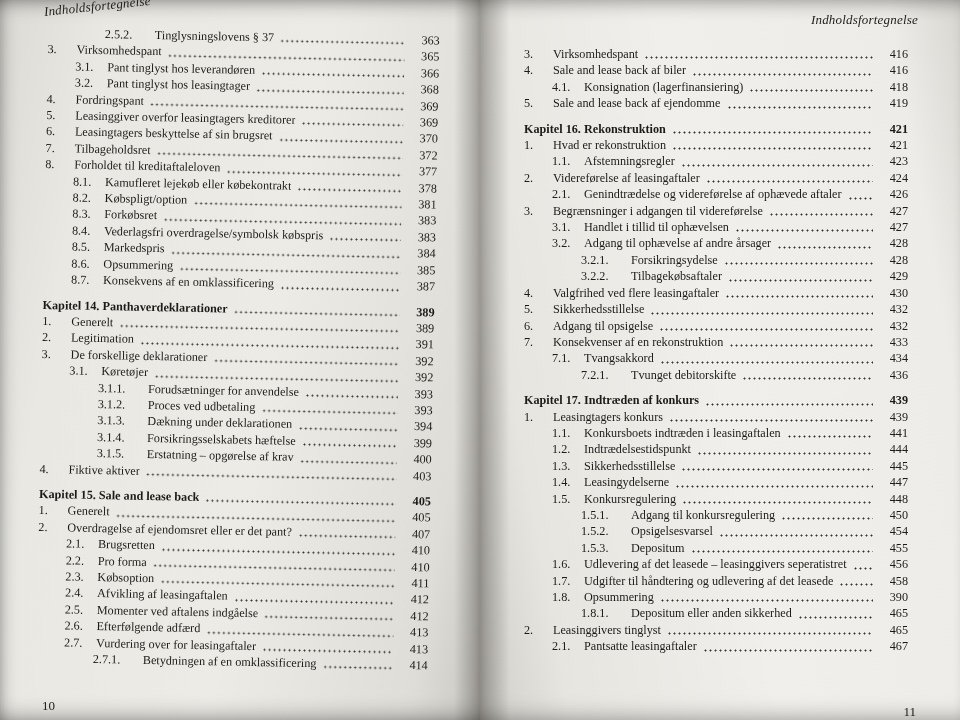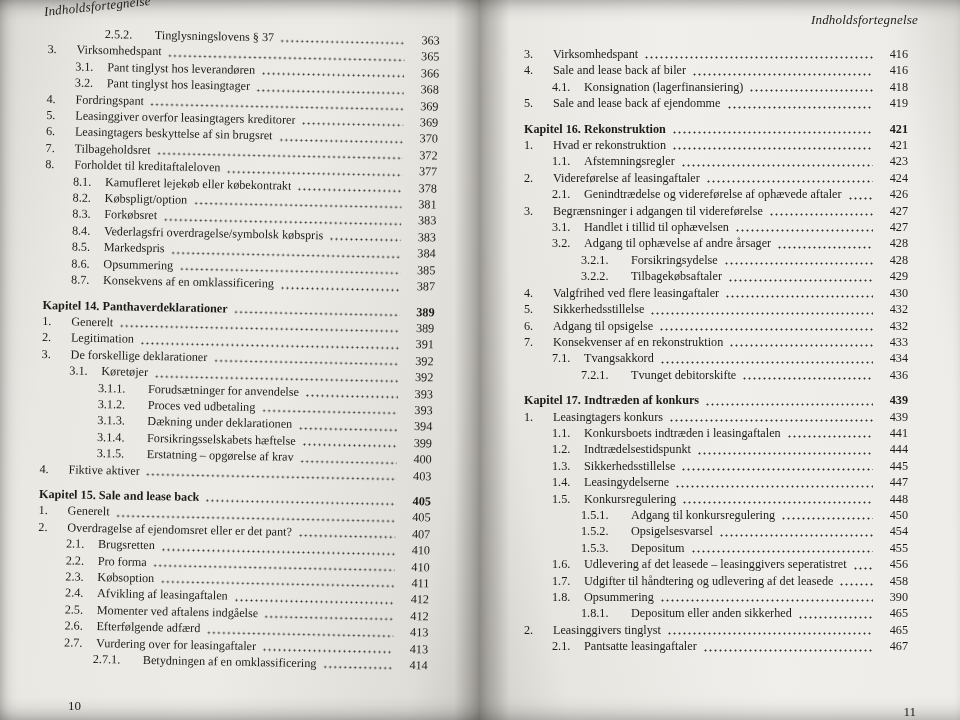--- a/index.html
+++ b/index.html
@@ -58,7 +58,7 @@
   .chapter .title { flex:0 0 auto; }
 
   .pagenum { position:absolute; font-size:13px; color:#22201d; }
-  .left .pagenum { left:68px; bottom:6px; }
+  .left .pagenum { left:42px; bottom:6px; }
   .right .pagenum { right:44px; bottom:0; }
 </style>
 </head>

